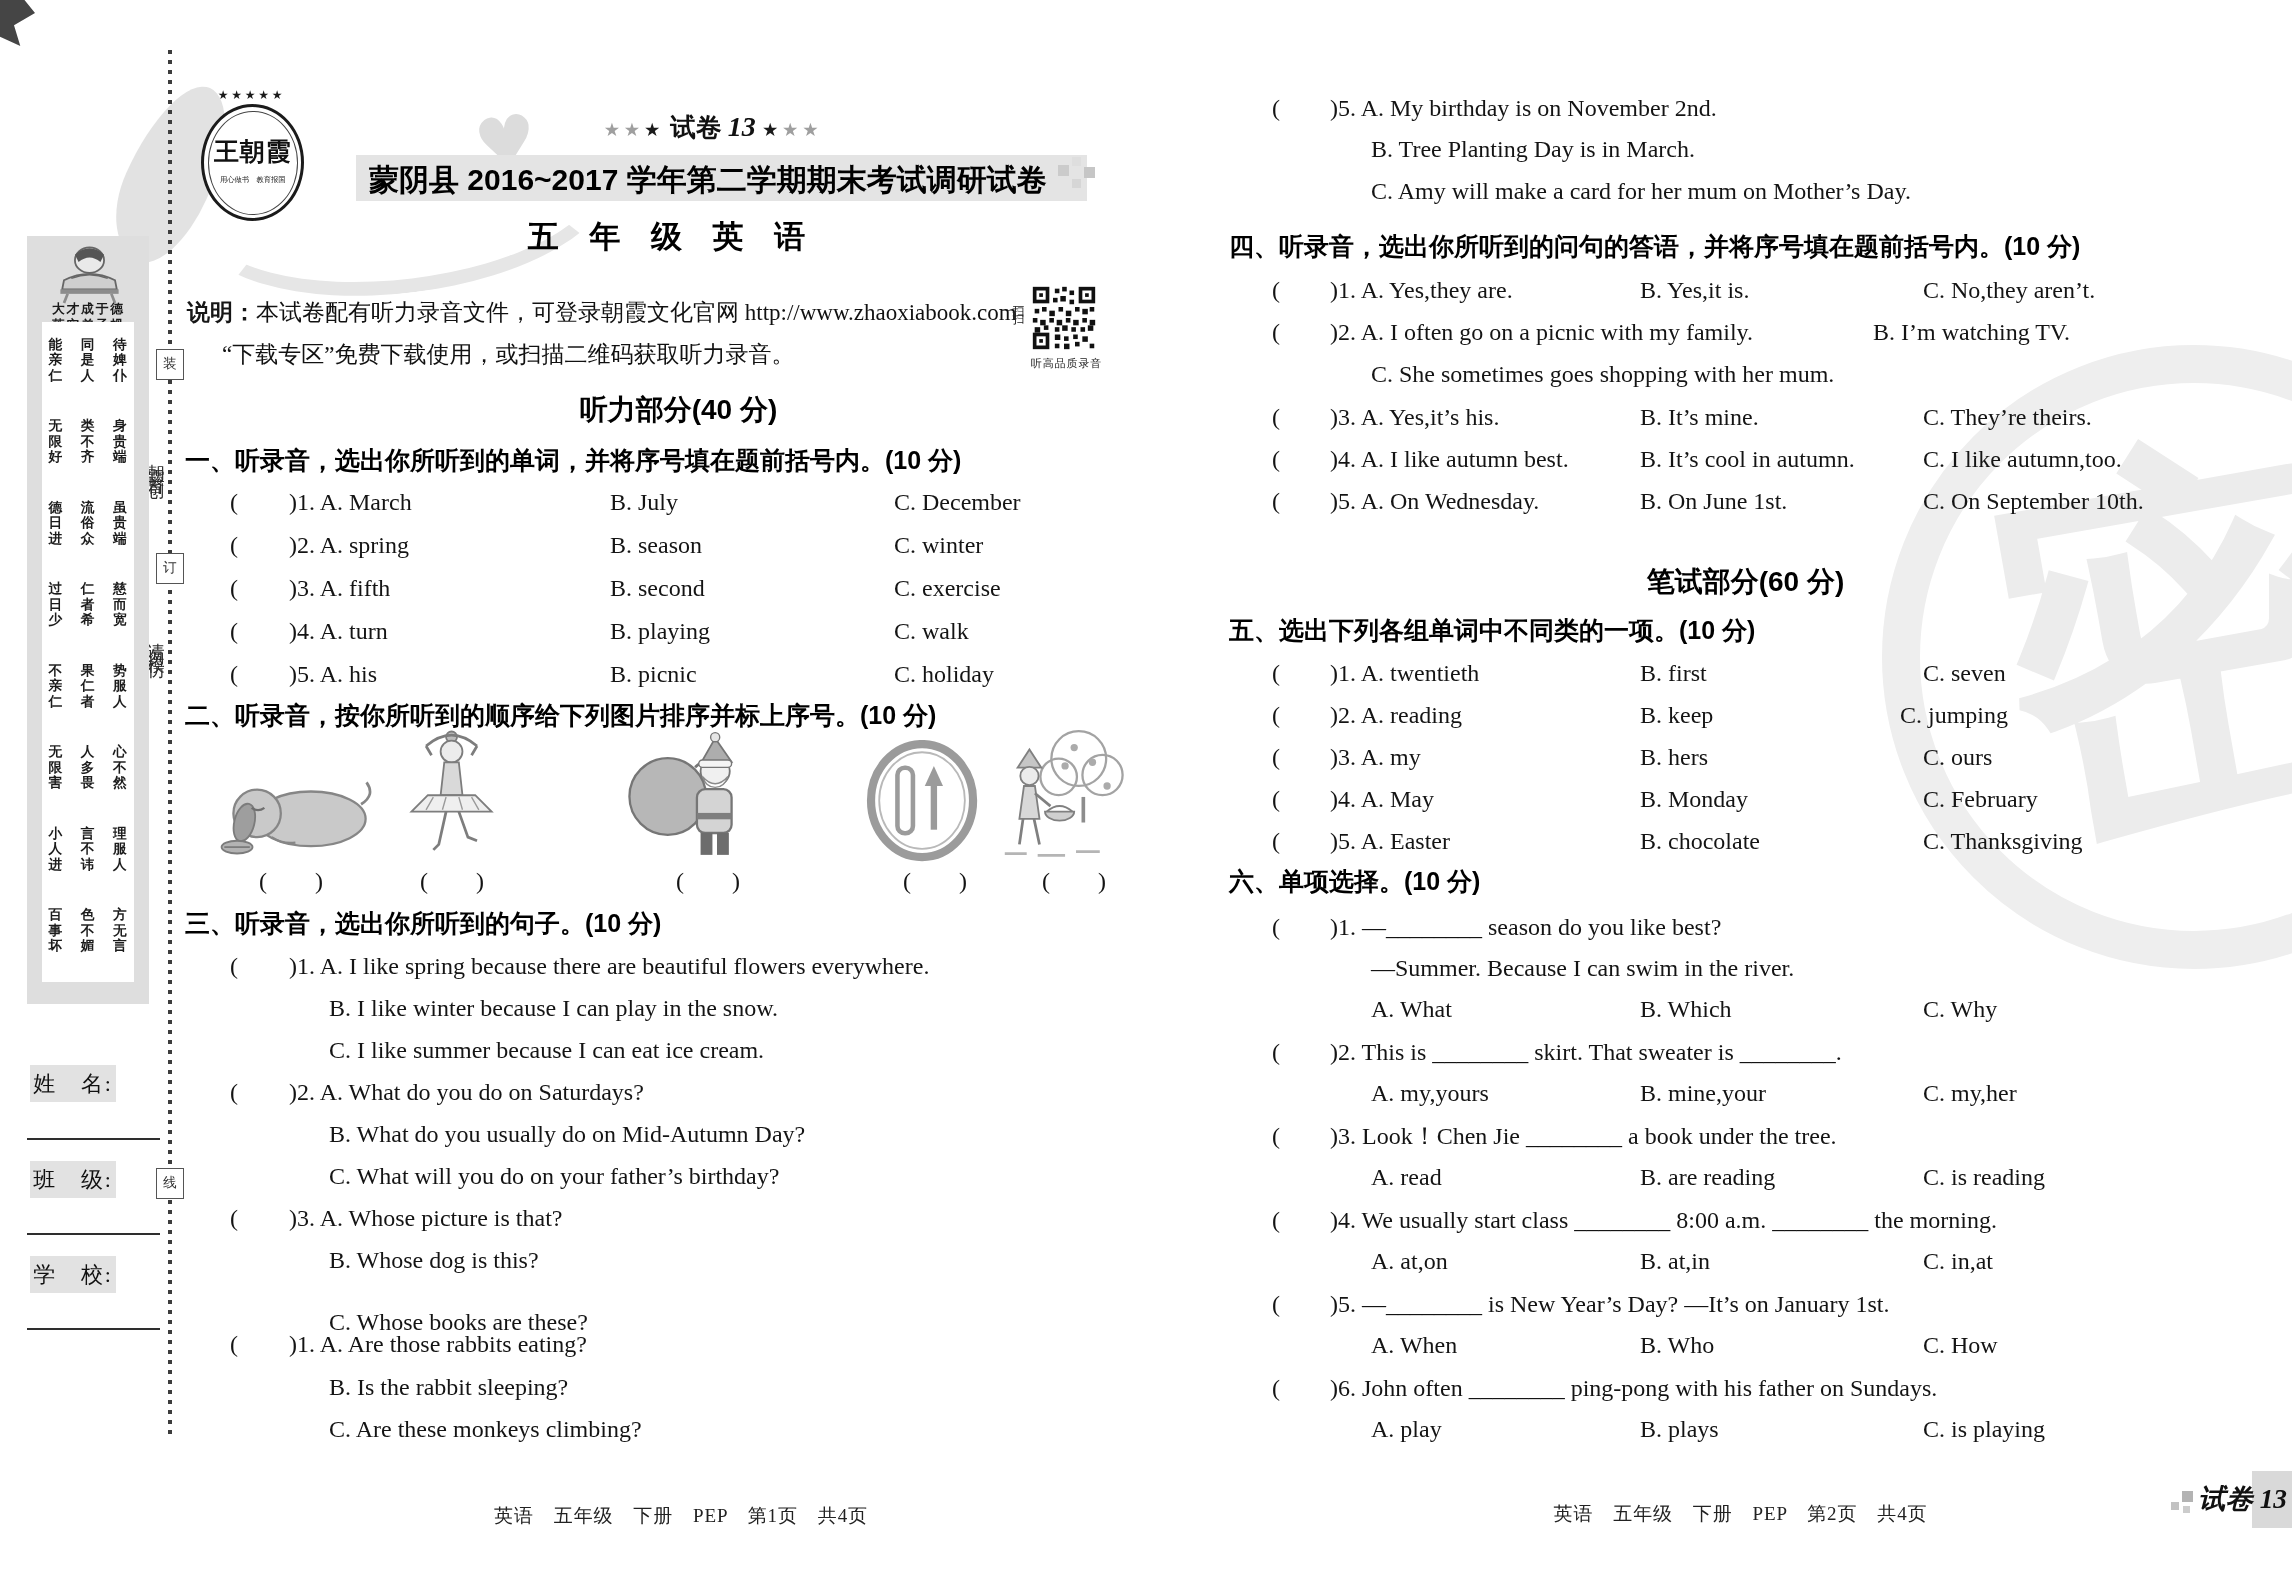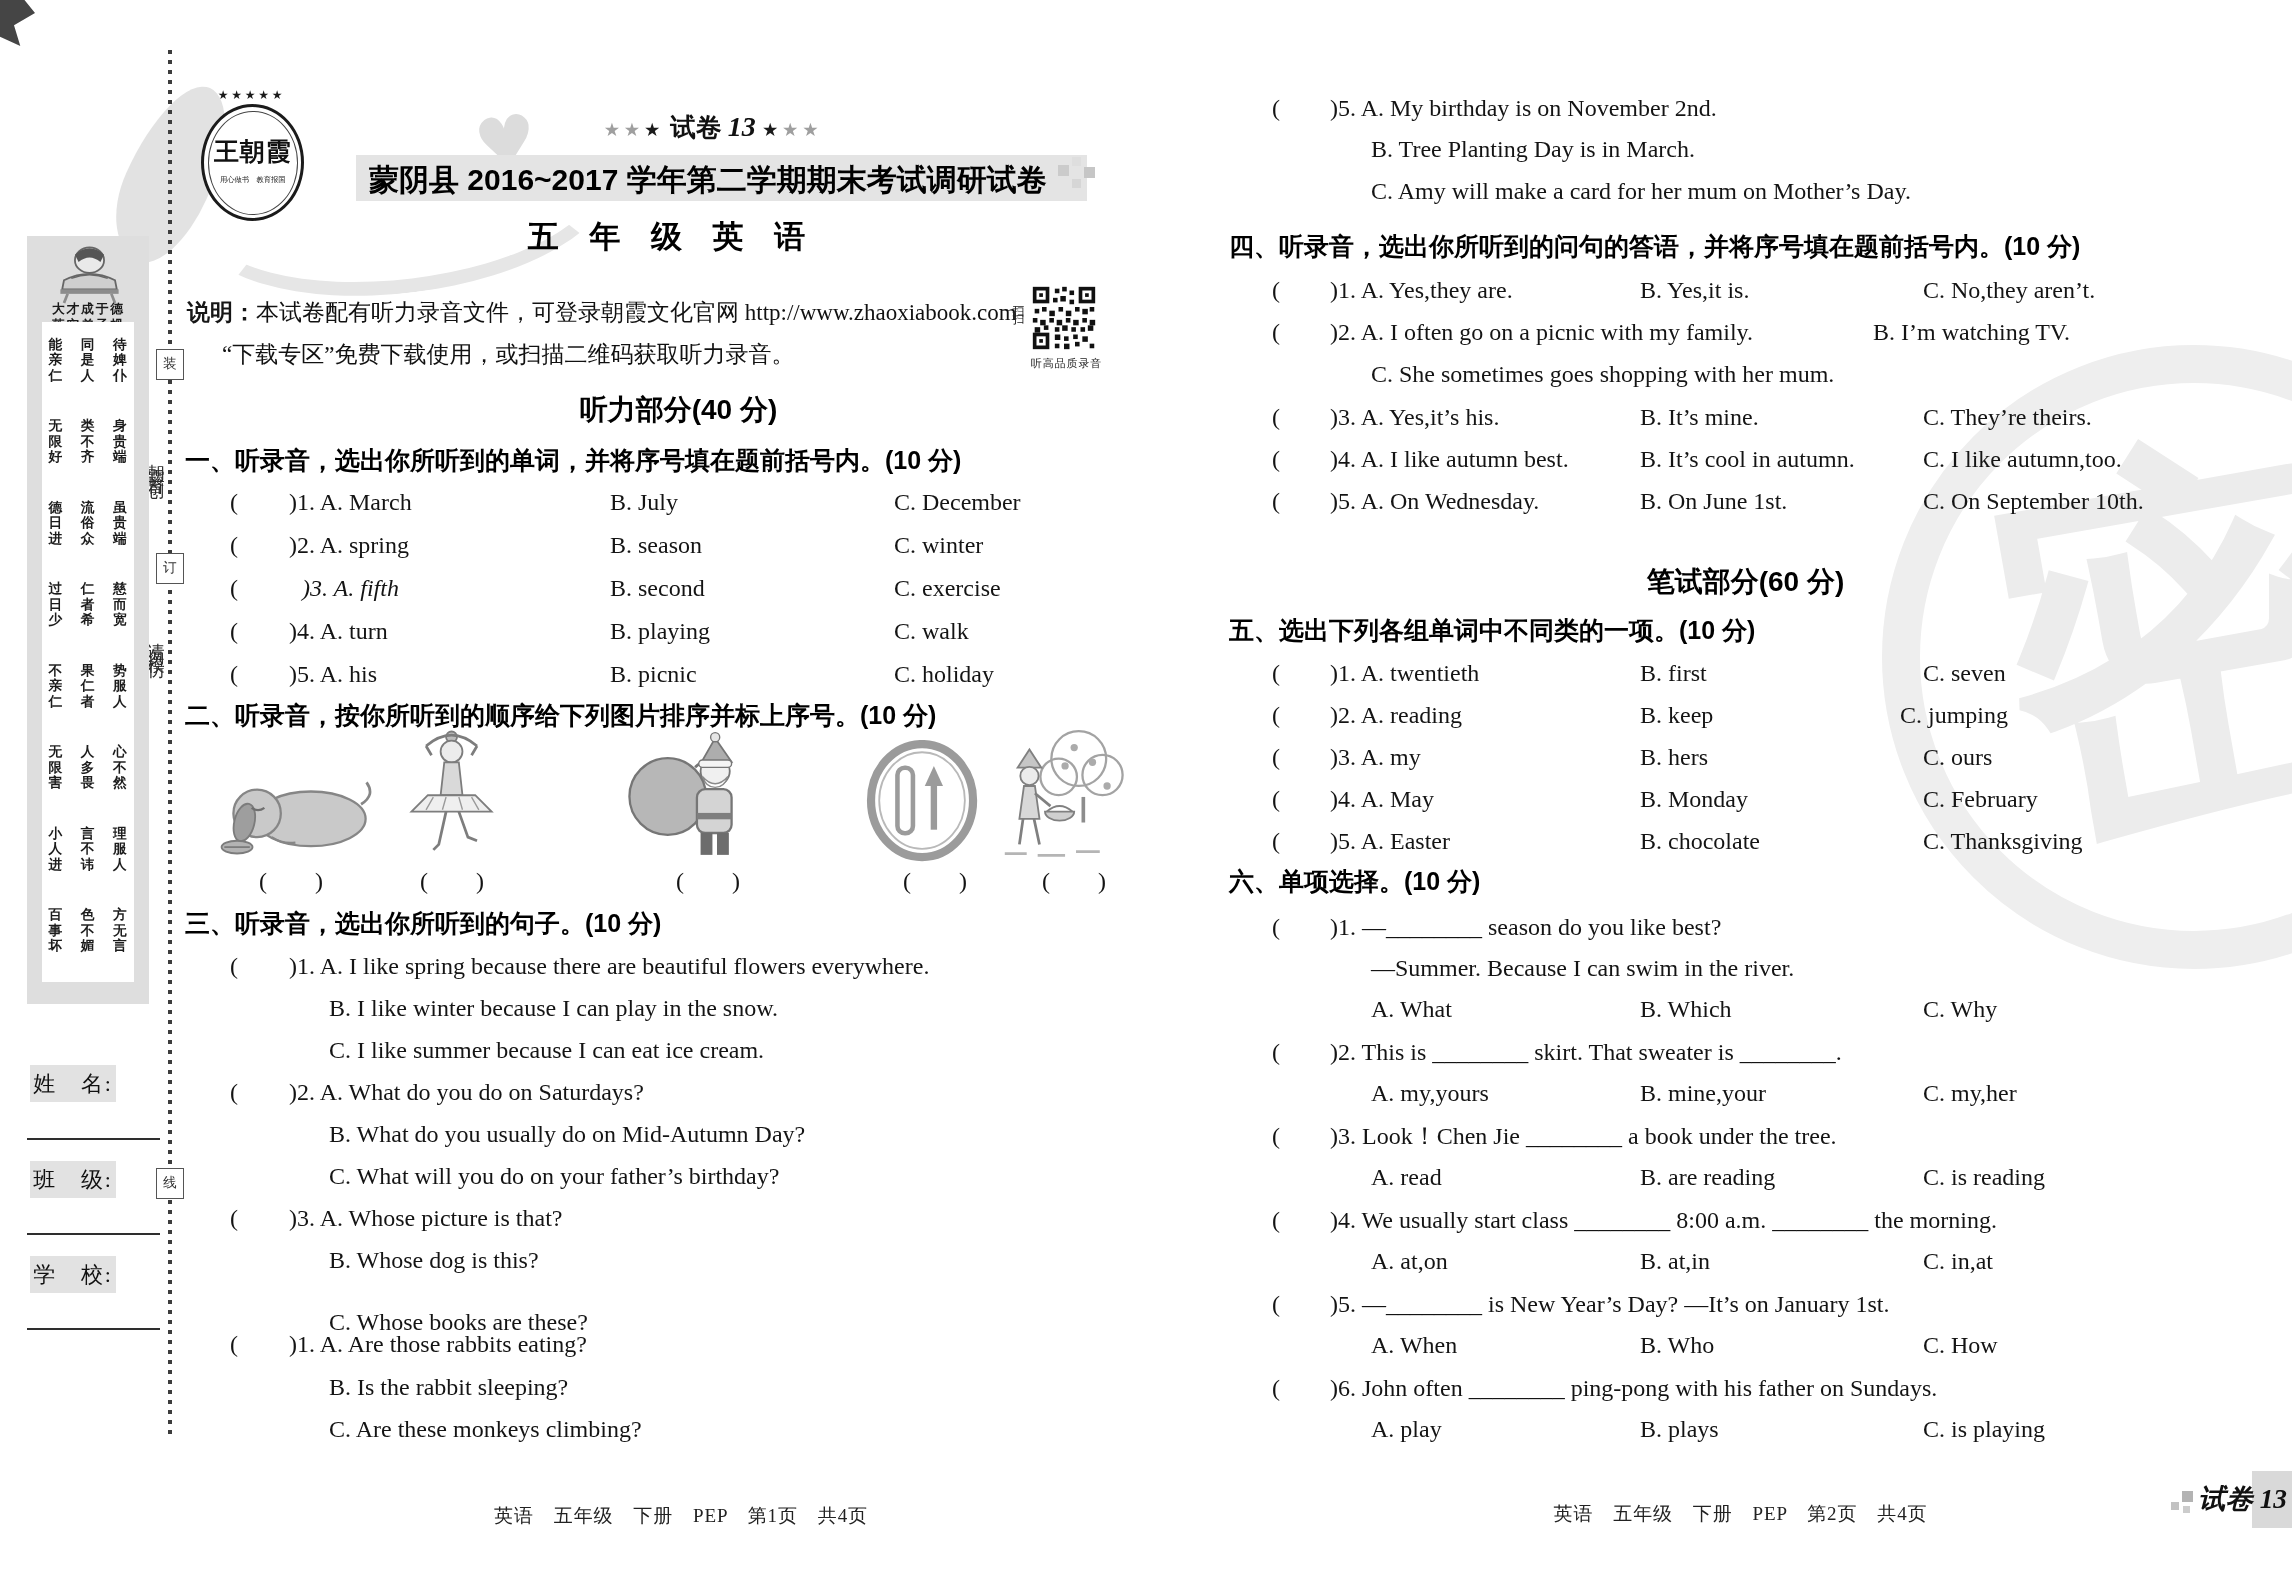--- a/index.html
+++ b/index.html
@@ -309,7 +309,7 @@
     <div class="seg en z" style="left: 610px; top: 530px;">B. season</div>
     <div class="seg en z" style="left: 894px; top: 530px;">C. winter</div>
     <div class="seg en z" style="left: 230px; top: 573px;">(</div>
-    <div class="seg en z" style="left: 302px; top: 573px; font-style: italic;">)3. A. fifth</div>
+    <div class="seg en z" style="left: 289px; top: 573px;">)3. A. fifth</div>
     <div class="seg en z" style="left: 610px; top: 573px;">B. second</div>
     <div class="seg en z" style="left: 894px; top: 573px;">C. exercise</div>
     <div class="seg en z" style="left: 230px; top: 616px;">(</div>

